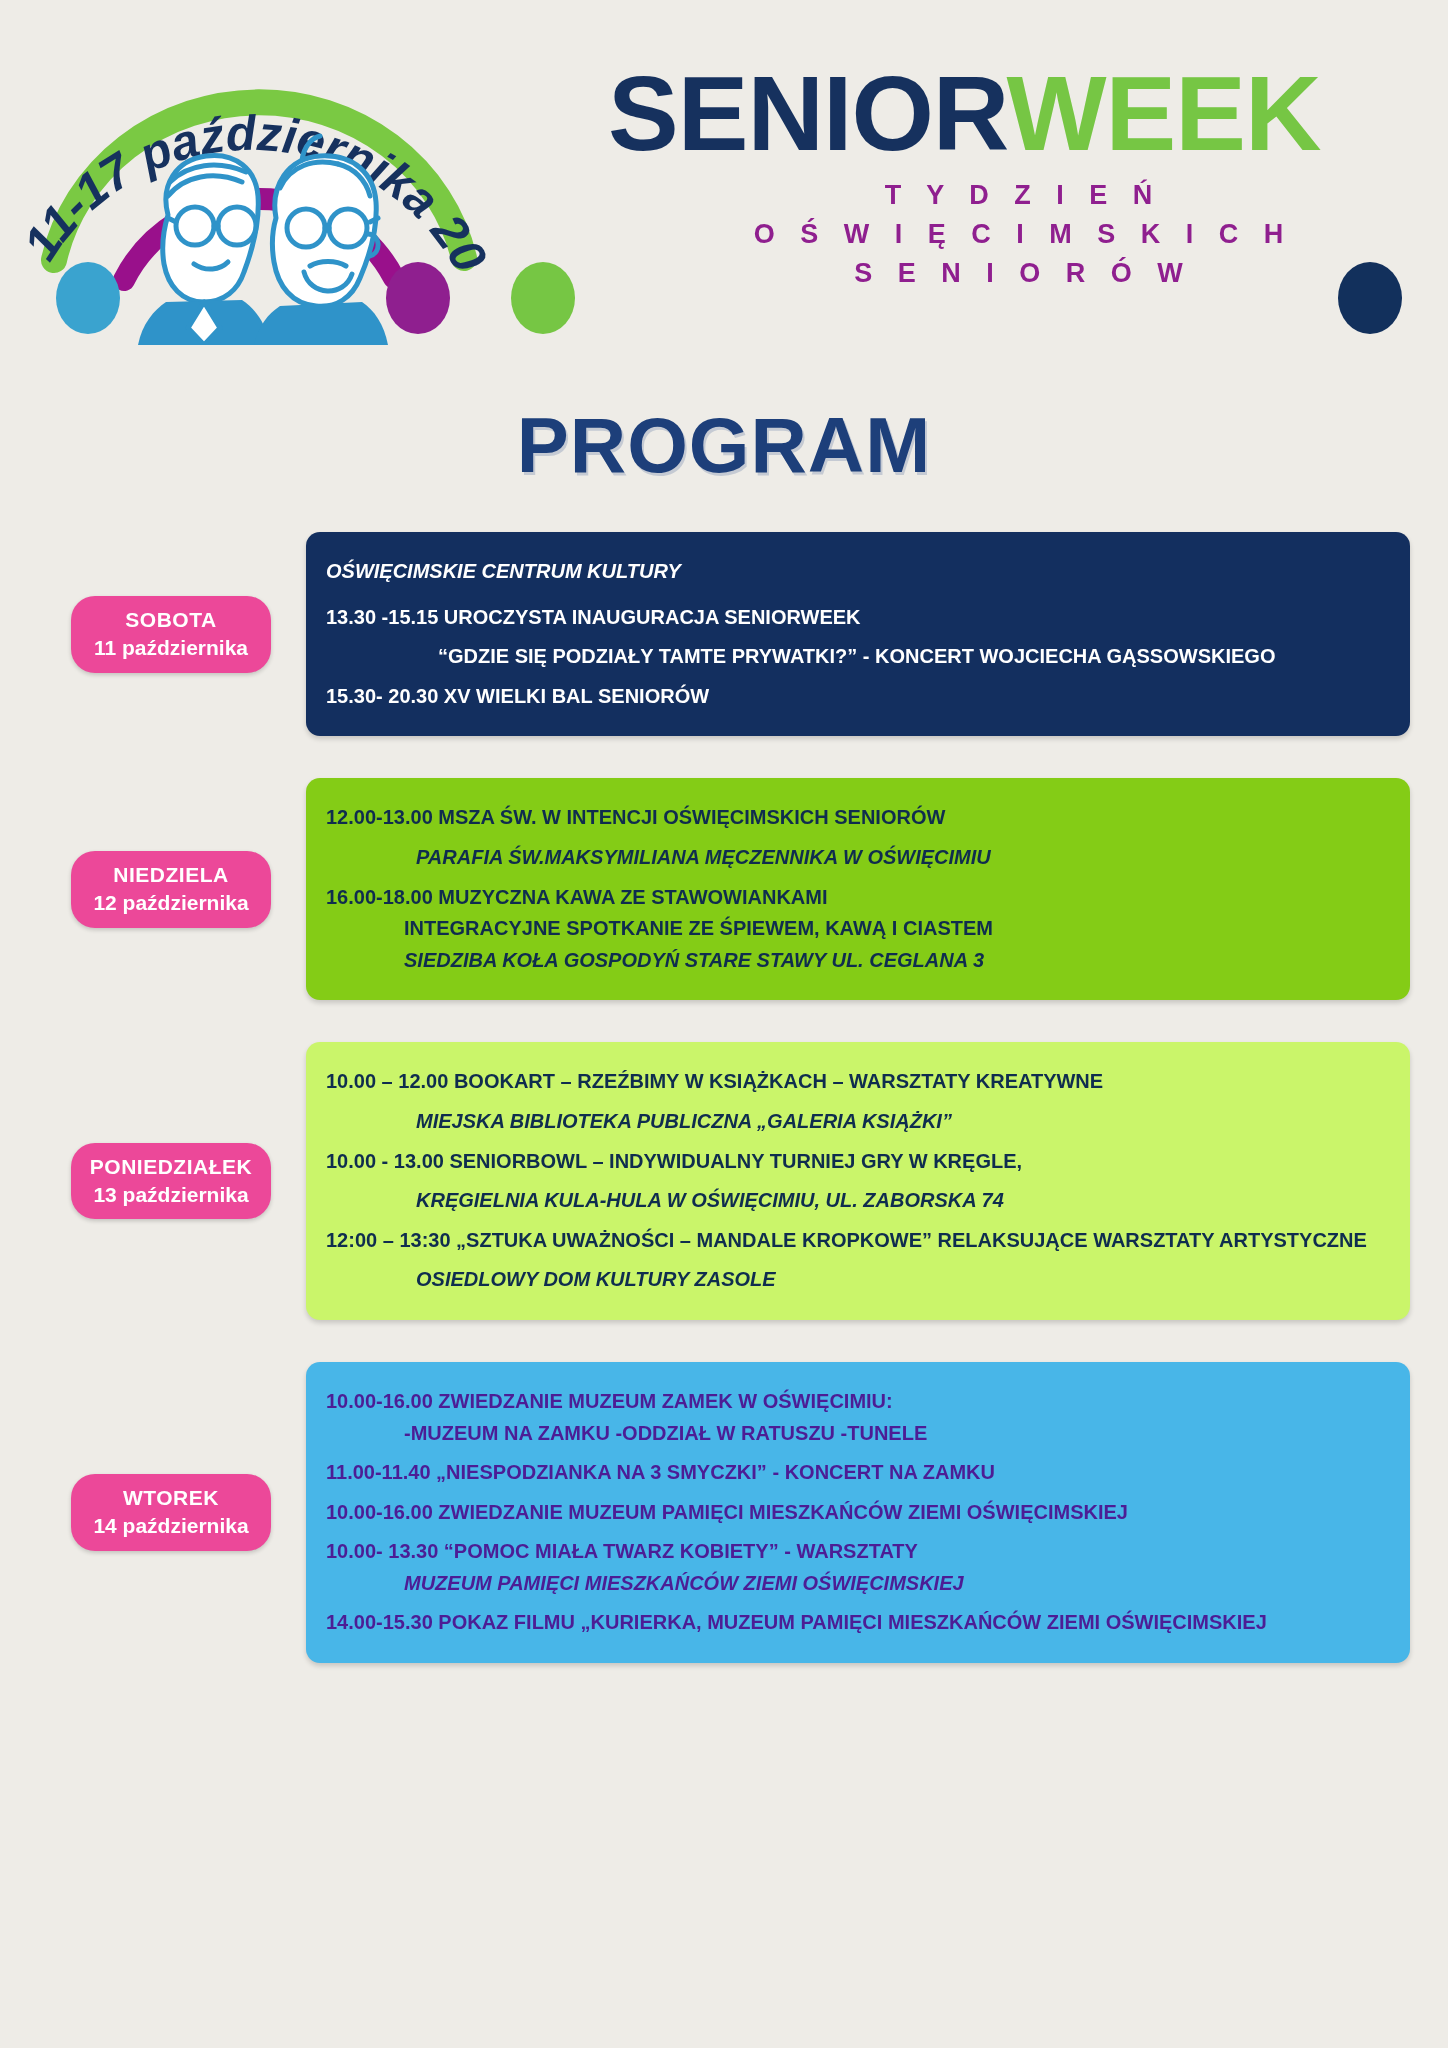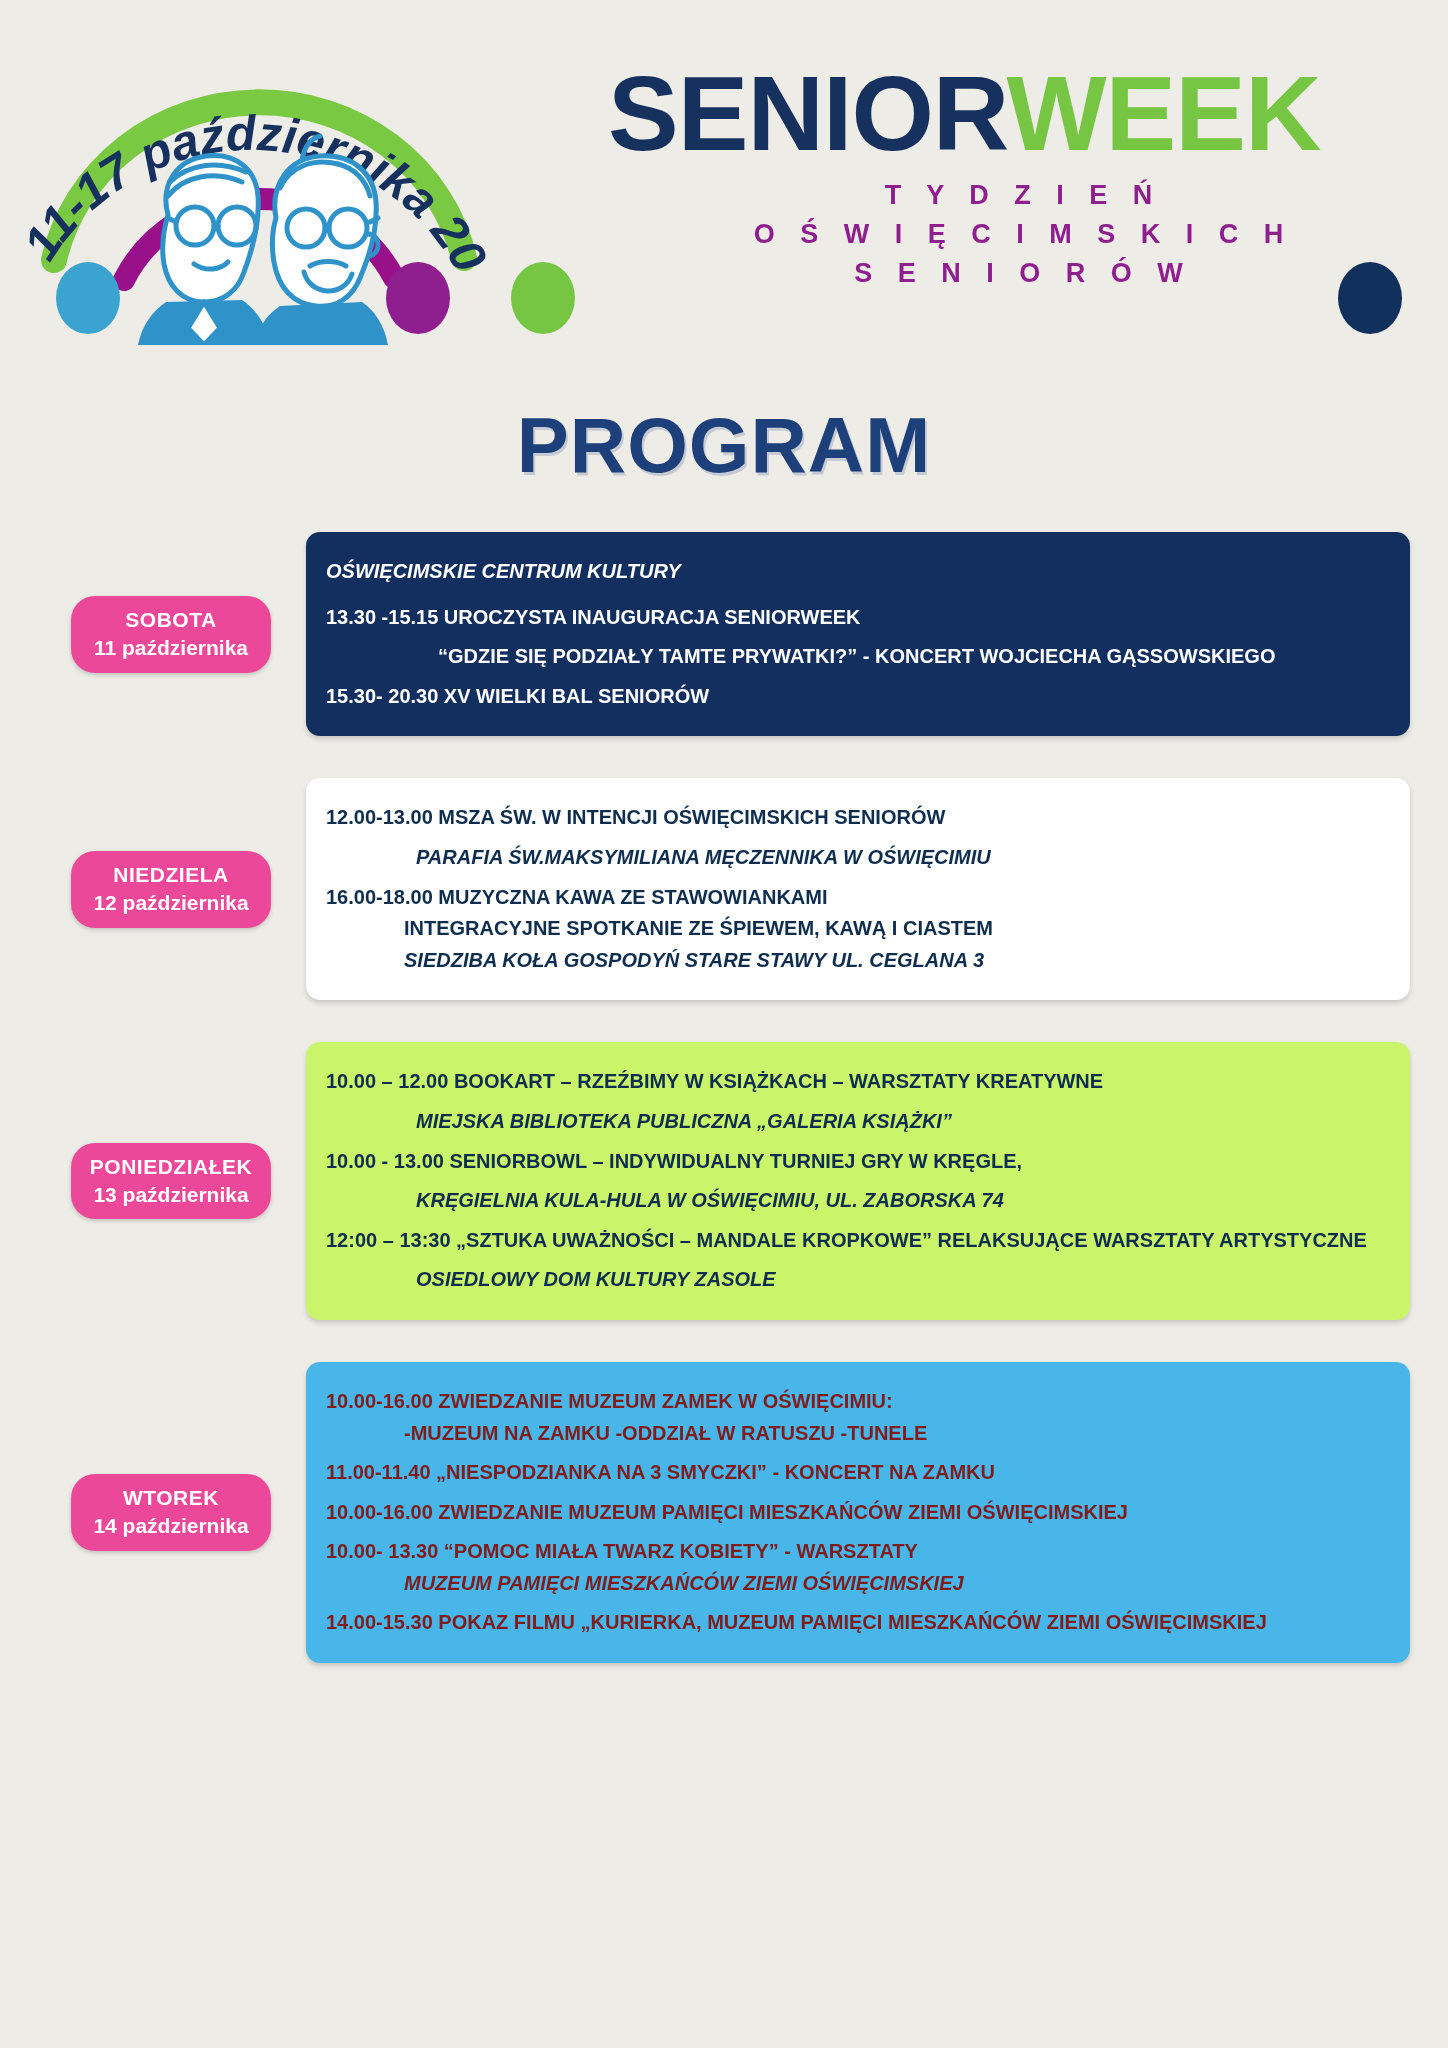--- a/index.html
+++ b/index.html
@@ -105,7 +105,7 @@
     box-shadow: 0 3px 5px rgba(0,0,0,0.16);
   }
   .card.navy   { background: #132f5f; color: #ffffff; }
-  .card.green  { background: #ffffff; color: #0f2d4e; }
+  .card.green  { background: #84cc16; color: #0f2d4e; }
   .card.lime   { background: #caf56a; color: #0f2d4e; }
   .card.blue   { background: #48b6e8; color: #7f1d1d; }
 

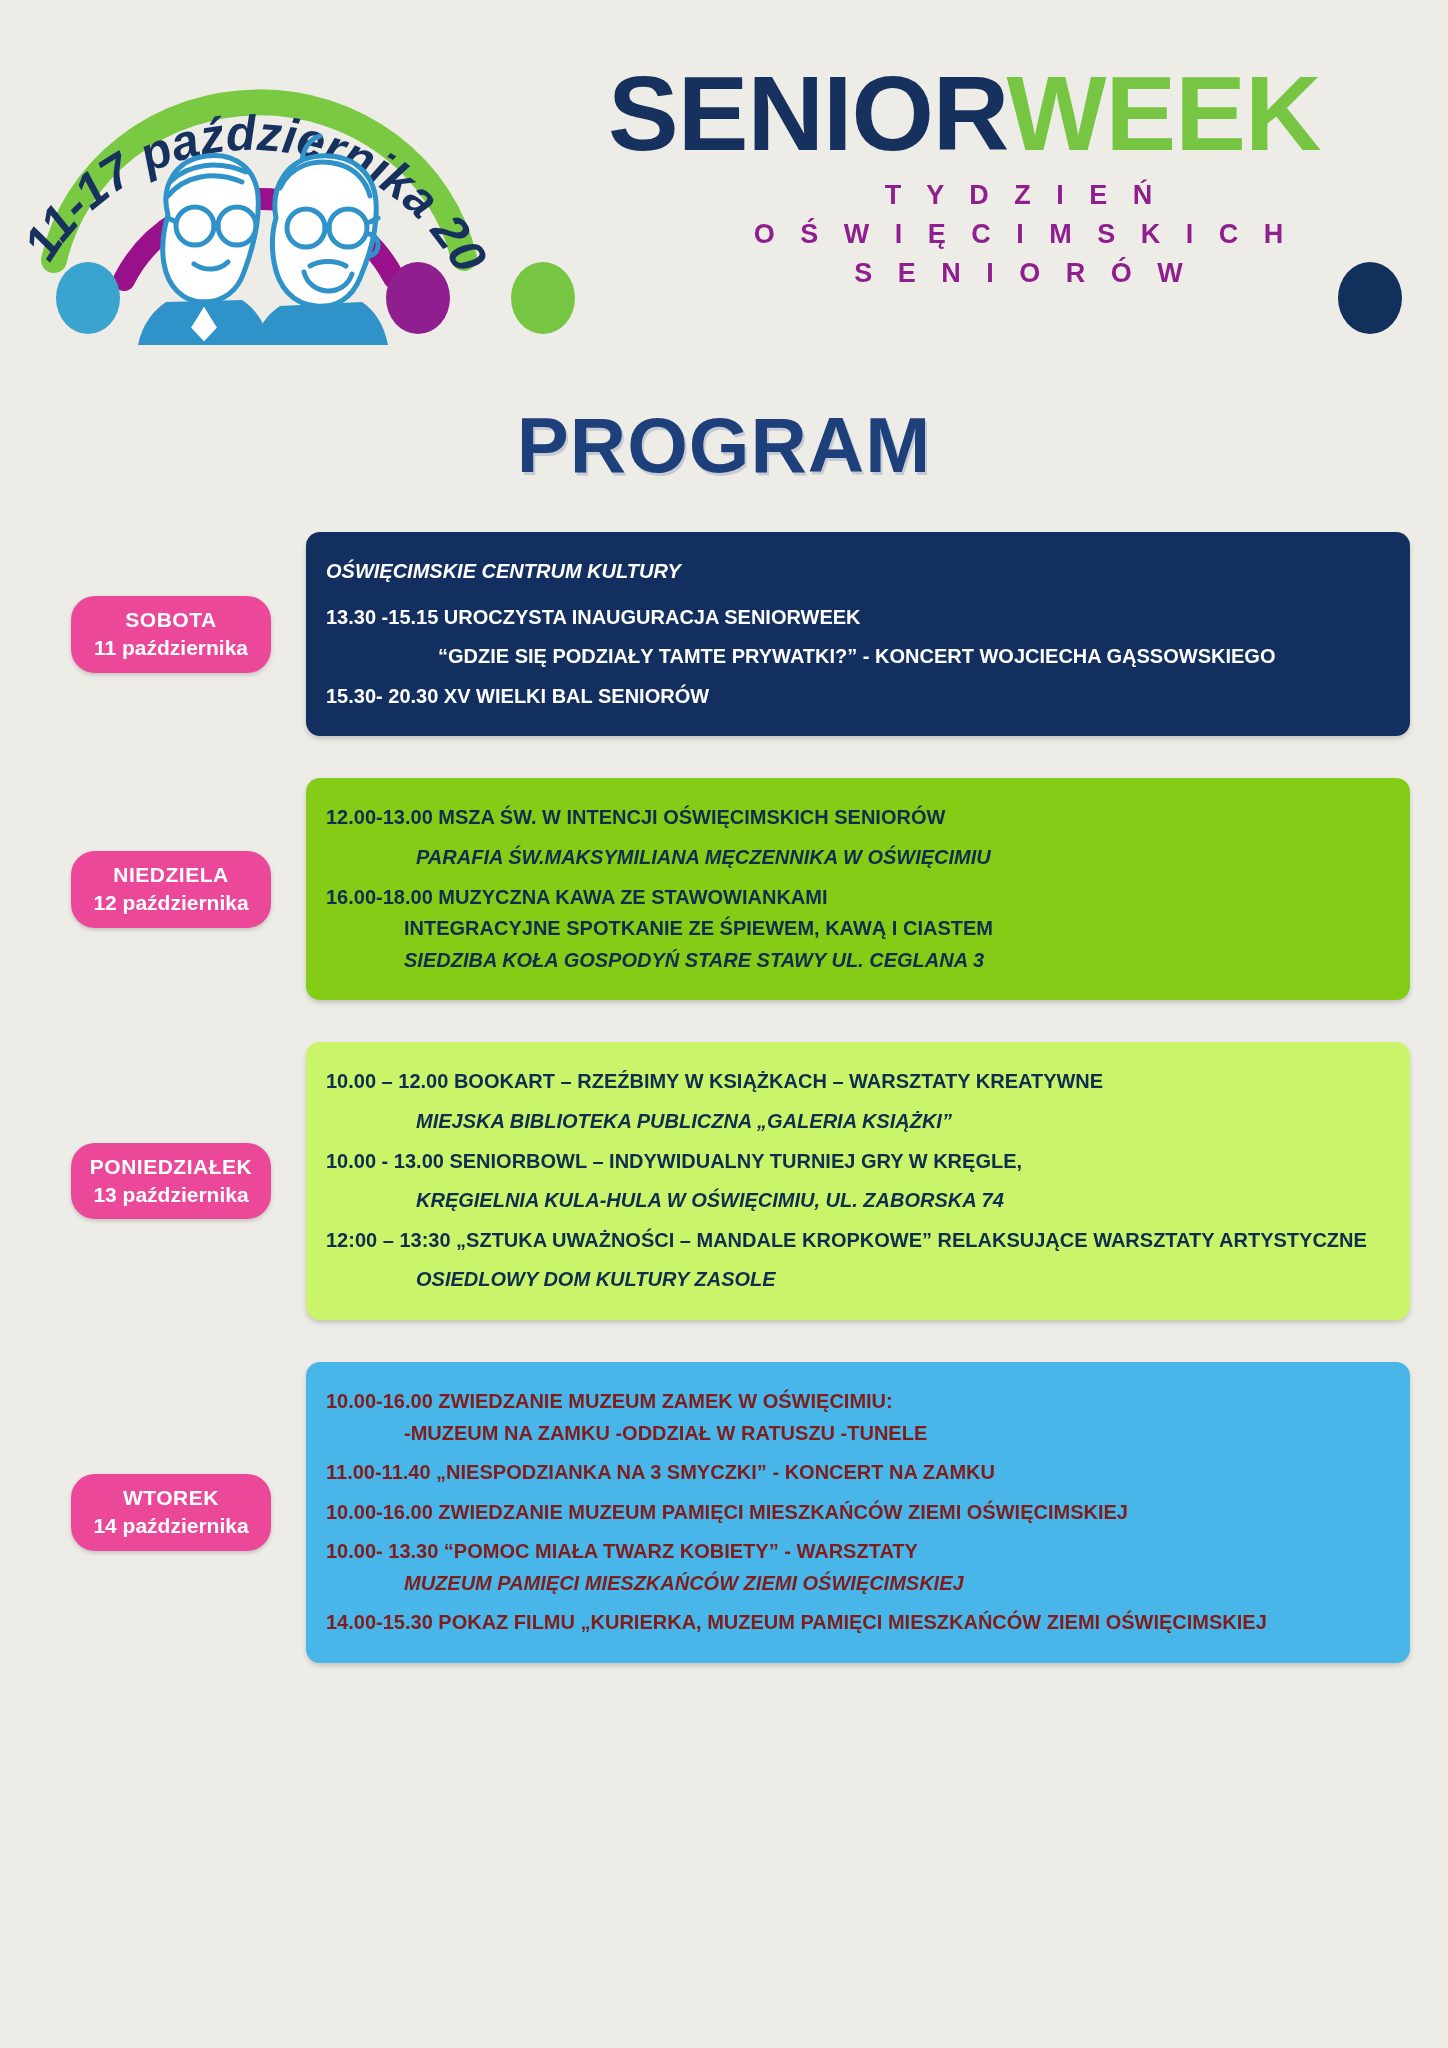--- a/index.html
+++ b/index.html
@@ -107,7 +107,7 @@
   .card.navy   { background: #132f5f; color: #ffffff; }
   .card.green  { background: #84cc16; color: #0f2d4e; }
   .card.lime   { background: #caf56a; color: #0f2d4e; }
-  .card.blue   { background: #48b6e8; color: #7f1d1d; }
+  .card.blue   { background: #48b6e8; color: #4c1d95; }
 
   .ev {
     font-size: 20px;

